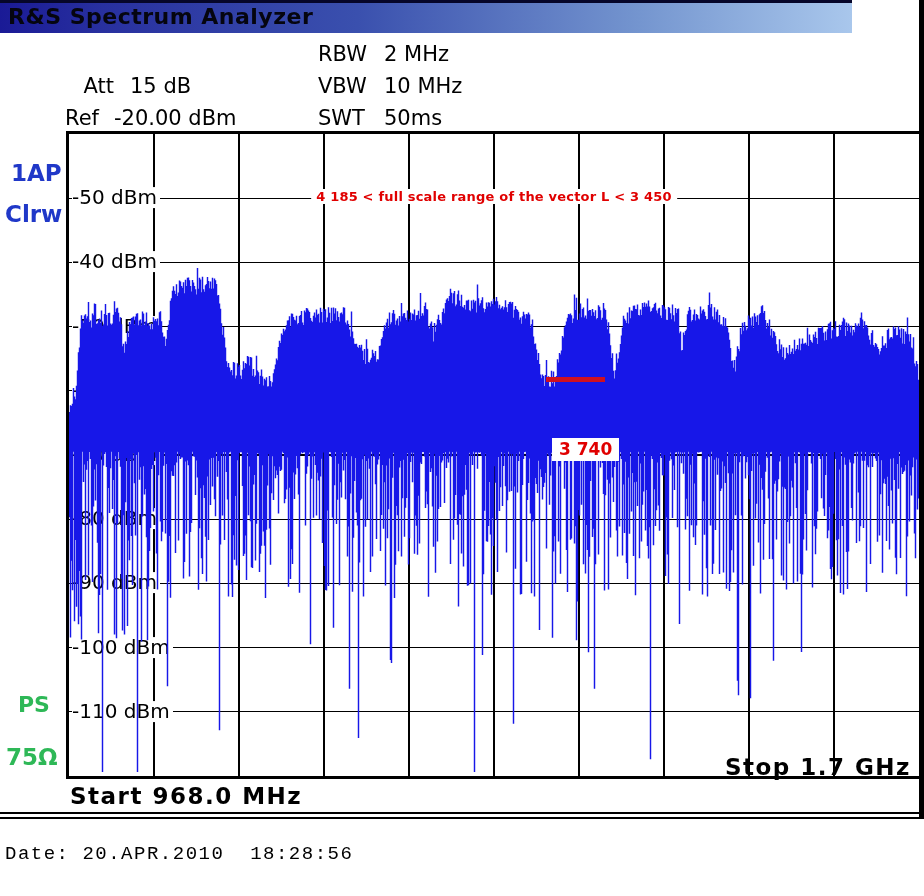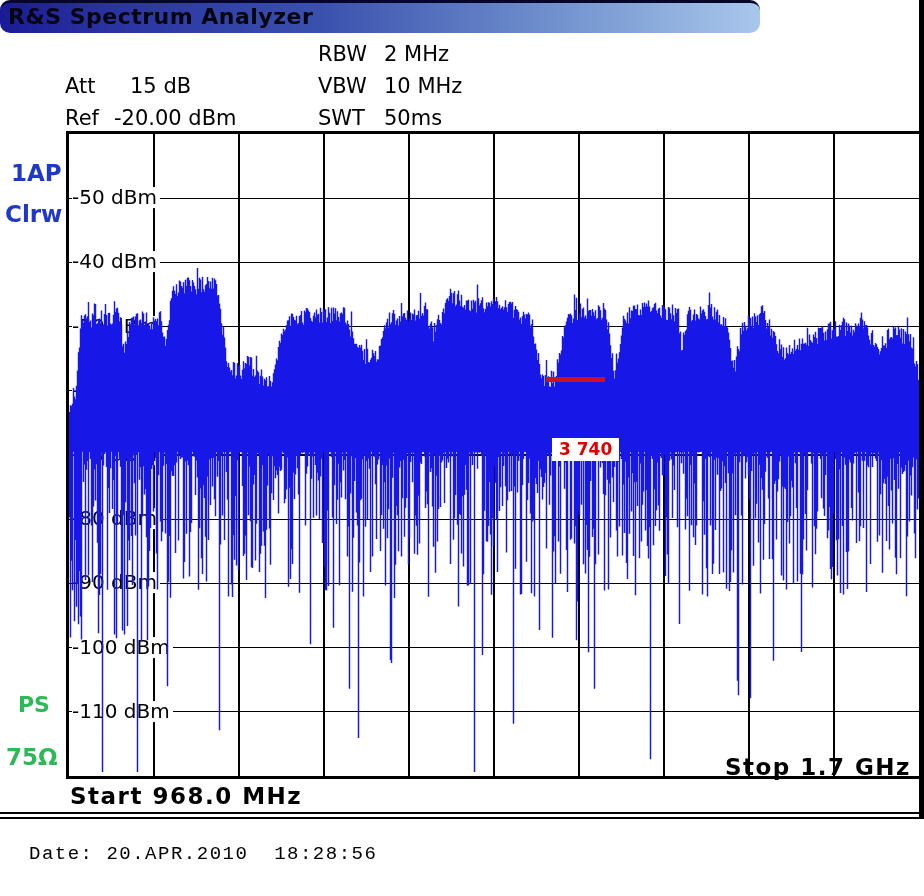--- a/index.html
+++ b/index.html
@@ -8,9 +8,9 @@
   .abs{position:absolute;}
 
   
-  .titlebar{left:0;top:0;width:760px;height:33px;
+  .titlebar{left:0;top:0;width:852px;height:33px;
     background:linear-gradient(90deg,#1a1a96 0%,#28309f 12%,#3a50ae 42%,#7495cf 75%,#a9c7ec 100%);
-    border-top:3px solid #06062a;box-sizing:border-box;border-radius:10px;}
+    border-top:3px solid #06062a;box-sizing:border-box;}
   .titlebar .ttl{position:absolute;left:8px;top:1px;font-size:22px;font-weight:bold;color:#05050f;letter-spacing:.5px;}
 
   

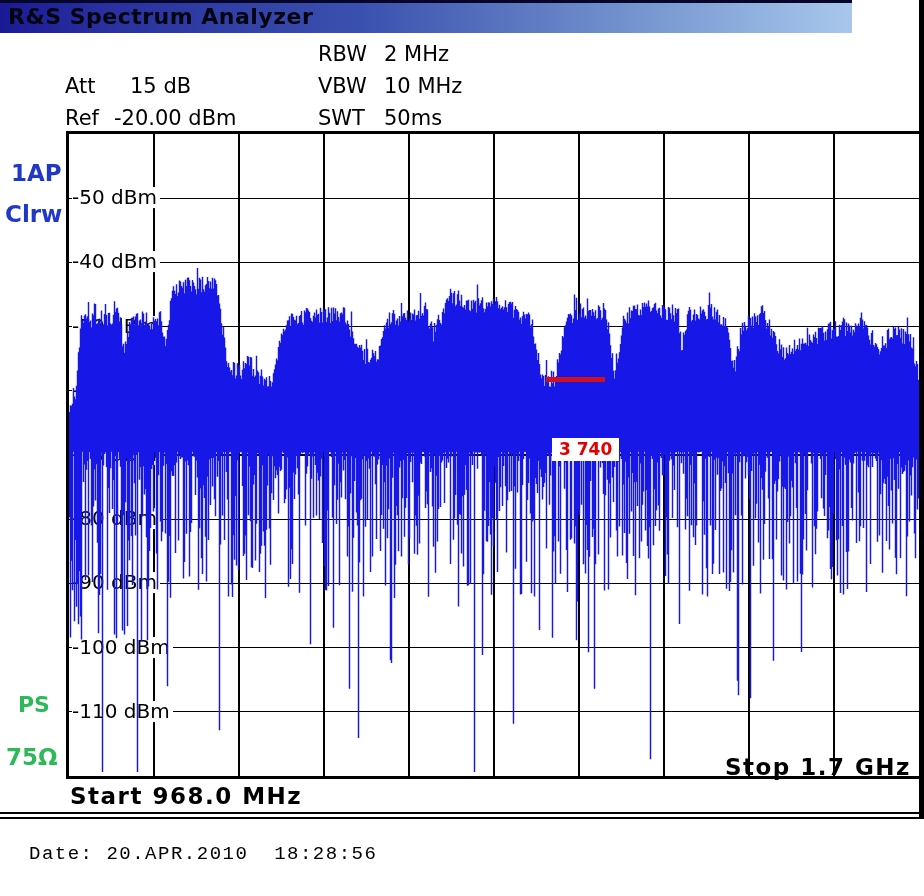--- a/index.html
+++ b/index.html
@@ -19,7 +19,7 @@
   
   .readout{height:22px;font-size:21px;white-space:nowrap;}
   .ro-rbw{left:318px;top:42px;}
-  .ro-att{left:65px;top:74px;}
+  .ro-att{left:65px;top:74px;text-align:right;}
   .ro-vbw{left:318px;top:74px;}
   .ro-ref{left:65px;top:106px;}
   .ro-swt{left:318px;top:106px;}

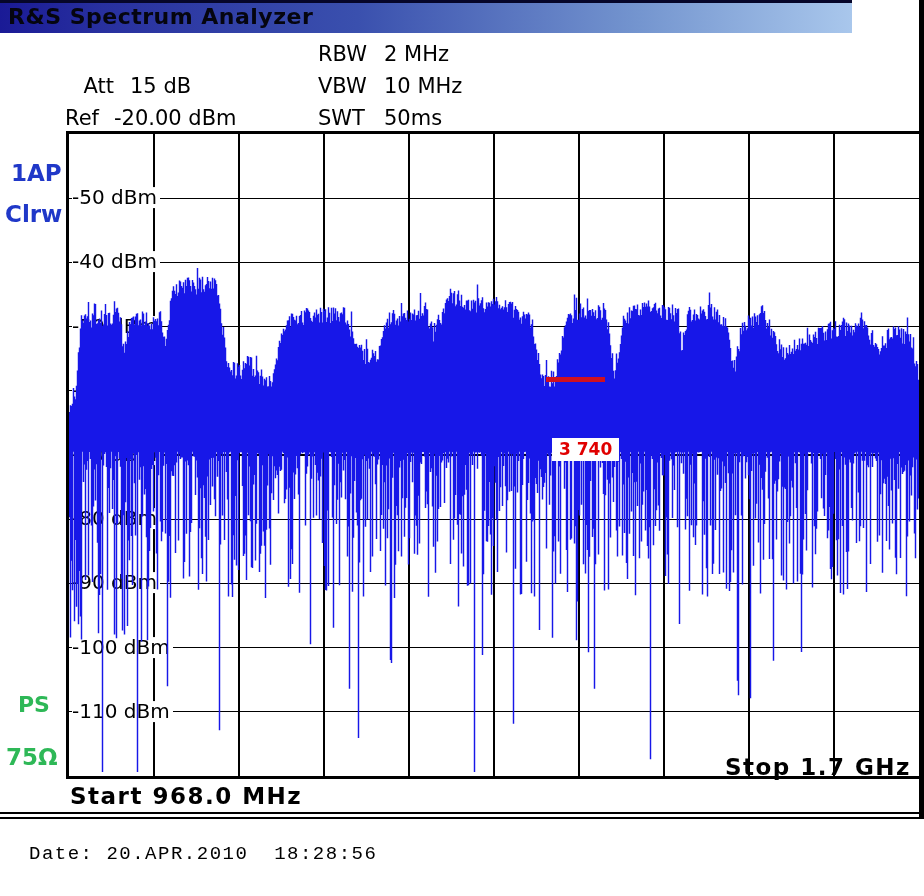--- a/index.html
+++ b/index.html
@@ -110,6 +110,7 @@
         <path d="M0.5 277.9V383.2M1.5 271.3V503.5M2.5 272.0V426.7M3.5 269.8V456.3M4.5 253.9V317.8M5.5 262.6V487.2M6.5 265.3V406.1M7.5 251.8V472.7M8.5 236.4V449.7M9.5 218.3V490.3M10.5 213.4V437.0M11.5 194.4V482.4M12.5 181.2V505.4M13.5 186.5V317.8M14.5 189.0V348.0M15.5 181.5V330.6M16.5 180.3V445.9M17.5 184.6V335.7M18.5 182.2V326.9M19.5 168.0V441.6M20.5 188.0V317.9M21.5 186.6V325.0M22.5 193.5V391.6M23.5 179.4V447.9M24.5 181.3V372.4M25.5 169.6V335.4M26.5 170.1V366.5M27.5 189.9V330.2M28.5 189.3V408.8M29.5 186.0V499.3M30.5 184.4V461.0M31.5 189.0V440.1M32.5 176.5V317.8M33.5 192.1V638.1M34.5 190.6V331.6M35.5 180.1V320.0M36.5 170.1V318.3M37.5 180.9V332.9M38.5 191.4V455.8M39.5 179.1V354.1M40.5 178.8V379.0M41.5 189.6V334.3M42.5 190.7V317.8M43.5 189.4V375.1M44.5 180.8V346.1M45.5 167.3V500.6M46.5 178.1V322.2M47.5 174.5V504.2M48.5 173.8V390.0M49.5 178.8V318.1M50.5 187.6V324.3M51.5 183.3V332.7M52.5 190.2V444.8M53.5 212.3V496.5M54.5 209.7V381.3M55.5 218.7V500.5M56.5 207.6V368.2M57.5 210.0V324.1M58.5 197.2V492.0M59.5 203.1V406.5M60.5 188.1V426.2M61.5 190.3V325.3M62.5 184.0V402.0M63.5 183.5V451.0M64.5 182.5V319.3M65.5 190.8V349.2M66.5 182.4V401.6M67.5 179.7V321.0M68.5 179.3V638.1M69.5 191.2V318.2M70.5 186.6V345.7M71.5 185.4V333.2M72.5 191.5V507.6M73.5 177.5V382.5M74.5 179.4V332.2M75.5 190.9V360.6M76.5 187.4V355.1M77.5 178.4V403.2M78.5 191.5V506.2M79.5 188.9V452.4M80.5 191.6V417.0M81.5 195.2V394.1M82.5 189.8V334.9M83.5 195.2V331.0M84.5 183.3V377.6M85.5 186.7V318.0M86.5 184.9V323.8M87.5 187.2V419.5M88.5 184.6V455.6M89.5 191.2V341.2M90.5 178.3V317.9M91.5 177.3V387.5M92.5 187.2V407.2M93.5 198.4V397.7M94.5 202.8V331.8M95.5 202.4V318.6M96.5 212.1V399.4M97.5 204.8V329.9M98.5 196.1V552.3M99.5 190.8V447.8M100.5 186.3V402.1M101.5 166.8V463.8M102.5 164.2V337.2M103.5 156.7V341.7M104.5 152.2V342.1M105.5 156.7V331.2M106.5 159.9V419.0M107.5 150.2V328.5M108.5 162.1V317.8M109.5 158.5V406.4M110.5 146.5V319.9M111.5 147.5V324.9M112.5 152.0V323.5M113.5 153.8V323.6M114.5 148.3V444.4M115.5 159.2V428.1M116.5 145.8V327.6M117.5 152.0V399.7M118.5 143.8V326.4M119.5 143.5V331.3M120.5 146.2V442.6M121.5 152.1V398.0M122.5 157.6V389.0M123.5 145.9V317.8M124.5 148.5V322.2M125.5 152.0V322.8M126.5 155.3V361.0M127.5 160.4V326.6M128.5 133.9V343.4M129.5 154.8V455.7M130.5 143.8V394.3M131.5 145.4V354.3M132.5 158.2V424.3M133.5 142.8V440.1M134.5 155.2V351.3M135.5 157.8V364.0M136.5 151.2V402.8M137.5 150.0V447.4M138.5 142.9V342.5M139.5 147.1V406.0M140.5 154.2V325.4M141.5 147.6V371.1M142.5 154.7V324.1M143.5 143.8V352.5M144.5 154.6V323.8M145.5 144.5V365.2M146.5 146.3V382.2M147.5 149.9V317.9M148.5 161.5V342.8M149.5 161.0V327.0M150.5 169.5V596.3M151.5 174.8V410.4M152.5 189.3V320.1M153.5 200.8V381.5M154.5 192.9V318.0M155.5 203.4V406.0M156.5 213.4V318.1M157.5 227.3V337.9M158.5 233.1V365.5M159.5 229.0V462.6M160.5 233.4V318.4M161.5 237.5V317.8M162.5 236.1V450.5M163.5 241.2V463.1M164.5 227.9V401.3M165.5 228.8V425.8M166.5 244.5V362.1M167.5 241.6V431.4M168.5 229.2V326.2M169.5 232.7V435.9M170.5 230.9V319.0M171.5 241.6V318.0M172.5 244.9V318.2M173.5 235.8V352.0M174.5 227.2V422.0M175.5 234.3V419.8M176.5 228.9V401.5M177.5 230.0V445.9M178.5 221.9V318.8M179.5 222.8V381.2M180.5 231.4V332.6M181.5 223.1V387.3M182.5 223.5V433.2M183.5 241.8V433.9M184.5 235.1V350.4M185.5 243.1V341.0M186.5 241.5V426.5M187.5 221.7V389.7M188.5 236.5V319.1M189.5 238.3V319.7M190.5 249.9V437.9M191.5 241.7V419.7M192.5 235.6V411.8M193.5 242.6V331.3M194.5 251.5V397.4M195.5 244.8V411.8M196.5 246.2V463.9M197.5 243.3V395.7M198.5 252.4V351.5M199.5 252.2V320.0M200.5 242.0V394.4M201.5 247.1V430.8M202.5 252.4V359.2M203.5 248.2V322.3M204.5 239.2V365.9M205.5 235.3V332.2M206.5 230.6V344.2M207.5 224.6V336.6M208.5 226.3V341.1M209.5 212.9V379.6M210.5 206.7V332.8M211.5 209.1V337.0M212.5 199.4V335.8M213.5 200.9V317.8M214.5 194.8V319.0M215.5 197.2V369.2M216.5 195.6V365.1M217.5 191.3V355.4M218.5 186.6V323.5M219.5 186.2V452.8M220.5 182.3V353.8M221.5 192.8V445.0M222.5 179.4V415.3M223.5 179.8V430.0M224.5 182.9V338.5M225.5 185.7V365.1M226.5 186.5V340.6M227.5 181.7V322.0M228.5 190.2V334.2M229.5 188.9V360.6M230.5 181.9V458.7M231.5 181.0V320.2M232.5 176.9V318.0M233.5 188.5V319.2M234.5 190.9V318.5M235.5 176.5V318.2M236.5 178.2V391.5M237.5 174.1V339.8M238.5 174.6V332.5M239.5 176.4V321.1M240.5 178.1V318.5M241.5 184.1V510.2M242.5 186.8V344.7M243.5 188.1V322.6M244.5 181.7V383.8M245.5 178.5V318.2M246.5 183.5V330.9M247.5 175.5V381.6M248.5 180.7V338.8M249.5 179.8V346.6M250.5 188.5V385.3M251.5 173.7V342.5M252.5 177.9V324.7M253.5 188.4V409.1M254.5 174.7V318.4M255.5 176.9V431.9M256.5 175.2V456.0M257.5 188.0V456.6M258.5 183.5V376.6M259.5 173.3V452.1M260.5 178.7V317.9M261.5 189.1V318.3M262.5 173.7V322.9M263.5 186.9V383.6M264.5 173.5V493.8M265.5 179.6V351.2M266.5 174.3V318.1M267.5 186.2V390.1M268.5 177.3V365.8M269.5 182.9V329.7M270.5 187.5V451.3M271.5 179.2V348.3M272.5 178.5V363.5M273.5 180.2V318.8M274.5 173.3V336.6M275.5 173.7V326.1M276.5 188.5V365.3M277.5 190.6V317.9M278.5 186.6V422.6M279.5 189.9V392.5M280.5 195.4V554.8M281.5 202.4V359.5M282.5 177.6V322.2M283.5 197.5V457.7M284.5 204.3V403.7M285.5 209.8V347.0M286.5 209.9V324.1M287.5 209.7V378.4M288.5 212.8V391.5M289.5 214.1V604.1M290.5 210.9V428.6M291.5 213.6V366.3M292.5 210.8V364.7M293.5 216.8V325.3M294.5 226.0V462.6M295.5 214.9V320.7M296.5 230.0V392.8M297.5 205.3V326.9M298.5 214.8V385.4M299.5 228.0V324.4M300.5 228.8V334.8M301.5 225.7V437.9M302.5 223.8V317.8M303.5 215.8V422.5M304.5 219.3V320.1M305.5 222.0V322.8M306.5 217.1V350.3M307.5 227.8V405.1M308.5 225.2V330.4M309.5 225.4V325.4M310.5 212.0V318.2M311.5 211.4V416.9M312.5 205.0V381.0M313.5 203.3V330.9M314.5 197.1V394.7M315.5 191.3V348.3M316.5 194.4V451.4M317.5 188.4V331.5M318.5 184.8V404.3M319.5 193.7V375.2M320.5 178.4V324.4M321.5 190.3V526.0M322.5 188.3V529.0M323.5 179.2V343.7M324.5 176.0V318.7M325.5 179.7V464.1M326.5 190.7V430.7M327.5 186.6V371.9M328.5 184.5V381.2M329.5 191.6V417.3M330.5 181.9V333.6M331.5 187.6V326.9M332.5 169.0V422.5M333.5 182.3V364.2M334.5 179.5V325.8M335.5 178.9V402.8M336.5 183.8V373.7M337.5 185.9V363.9M338.5 176.6V319.0M339.5 187.6V430.5M340.5 184.8V404.2M341.5 178.6V327.9M342.5 186.0V318.4M343.5 179.6V348.2M344.5 180.6V318.7M345.5 175.6V419.7M346.5 186.4V381.6M347.5 181.3V391.8M348.5 181.1V420.8M349.5 176.7V361.7M350.5 184.8V409.4M351.5 158.9V328.6M352.5 182.0V329.9M353.5 179.3V317.9M354.5 181.4V317.9M355.5 172.1V322.6M356.5 168.4V373.9M357.5 174.9V357.4M358.5 175.5V370.3M359.5 192.5V462.8M360.5 194.4V318.8M361.5 189.6V338.0M362.5 187.4V334.3M363.5 193.2V372.4M364.5 207.5V412.7M365.5 189.0V320.0M366.5 197.8V438.8M367.5 190.7V341.7M368.5 185.2V407.5M369.5 180.8V375.1M370.5 185.9V322.0M371.5 188.9V373.0M372.5 190.5V328.6M373.5 177.9V326.6M374.5 174.6V318.9M375.5 179.2V369.0M376.5 168.9V318.0M377.5 165.6V334.1M378.5 164.3V324.8M379.5 167.0V328.6M380.5 162.1V317.8M381.5 154.8V430.0M382.5 158.8V322.6M383.5 169.2V317.9M384.5 159.3V405.8M385.5 156.9V384.4M386.5 172.3V361.0M387.5 170.6V317.8M388.5 160.2V390.7M389.5 156.6V472.5M390.5 166.6V380.1M391.5 172.1V380.8M392.5 160.8V419.4M393.5 172.8V362.2M394.5 173.8V432.5M395.5 171.1V360.7M396.5 175.5V331.0M397.5 166.4V355.8M398.5 166.5V451.7M399.5 165.7V451.2M400.5 176.3V318.7M401.5 177.3V449.4M402.5 166.6V320.7M403.5 174.8V330.9M404.5 165.8V317.8M405.5 168.6V638.1M406.5 166.7V318.4M407.5 178.4V318.3M408.5 150.5V334.7M409.5 164.3V318.3M410.5 171.4V318.8M411.5 169.3V317.9M412.5 166.3V321.7M413.5 163.3V521.1M414.5 174.2V440.3M415.5 178.2V376.7M416.5 175.0V319.8M417.5 168.6V407.3M418.5 172.4V407.8M419.5 168.2V391.9M420.5 168.8V347.9M421.5 172.4V400.4M422.5 167.3V460.7M423.5 170.0V384.1M424.5 164.7V411.9M425.5 170.5V332.2M426.5 167.2V348.7M427.5 163.0V385.6M428.5 167.2V438.0M429.5 174.3V323.1M430.5 170.7V376.9M431.5 175.2V353.2M432.5 173.7V317.9M433.5 172.3V371.9M434.5 175.5V332.1M435.5 173.3V319.6M436.5 166.3V352.3M437.5 173.2V418.5M438.5 178.1V366.2M439.5 170.1V317.8M440.5 168.1V357.7M441.5 167.8V319.9M442.5 169.5V357.1M443.5 168.0V319.9M444.5 183.8V589.8M445.5 175.7V352.4M446.5 171.9V434.8M447.5 174.9V319.8M448.5 176.1V358.4M449.5 177.8V327.1M450.5 185.7V317.8M451.5 183.4V460.5M452.5 189.8V460.0M453.5 182.2V351.0M454.5 177.7V325.1M455.5 180.4V318.0M456.5 184.4V317.8M457.5 180.1V427.8M458.5 180.4V366.0M459.5 178.5V349.0M460.5 180.6V324.5M461.5 193.6V379.6M462.5 190.2V459.3M463.5 185.4V387.6M464.5 202.4V385.6M465.5 210.1V462.4M466.5 209.4V344.0M467.5 215.4V350.1M468.5 226.0V359.1M469.5 219.1V326.7M470.5 230.1V496.0M471.5 240.6V335.3M472.5 244.3V342.9M473.5 240.5V365.4M474.5 242.0V353.0M475.5 252.0V348.7M476.5 241.0V338.9M477.5 226.0V414.5M478.5 247.5V319.5M479.5 242.2V321.4M480.5 252.6V370.8M481.5 252.7V341.5M482.5 236.7V318.7M483.5 249.2V503.8M484.5 237.4V417.4M485.5 252.5V402.3M486.5 244.2V449.5M487.5 241.9V322.1M488.5 225.3V317.9M489.5 228.5V407.6M490.5 219.0V332.6M491.5 220.4V439.8M492.5 216.5V325.5M493.5 202.1V319.1M494.5 203.5V318.9M495.5 193.2V354.8M496.5 191.2V328.4M497.5 187.5V415.9M498.5 183.7V458.0M499.5 179.9V320.3M500.5 180.6V324.0M501.5 179.6V405.8M502.5 181.3V404.5M503.5 189.0V318.2M504.5 184.5V319.7M505.5 160.6V409.6M506.5 176.1V392.3M507.5 163.8V506.3M508.5 185.7V467.4M509.5 185.7V376.1M510.5 179.4V381.4M511.5 169.6V319.1M512.5 183.2V370.8M513.5 175.0V318.0M514.5 173.6V430.3M515.5 183.5V318.2M516.5 181.4V439.4M517.5 184.7V390.9M518.5 164.6V415.9M519.5 177.0V518.2M520.5 176.1V422.8M521.5 176.1V346.9M522.5 181.7V317.8M523.5 175.0V402.9M524.5 178.2V394.7M525.5 181.9V554.7M526.5 176.3V430.3M527.5 185.2V319.0M528.5 183.9V318.0M529.5 171.2V420.5M530.5 172.7V326.7M531.5 176.2V333.5M532.5 185.8V320.8M533.5 183.8V329.1M534.5 169.1V360.0M535.5 174.6V456.4M536.5 175.9V361.2M537.5 185.4V318.0M538.5 195.3V345.7M539.5 188.3V455.5M540.5 199.5V349.5M541.5 211.2V403.5M542.5 224.0V322.9M543.5 219.3V343.4M544.5 236.8V368.0M545.5 244.5V333.1M546.5 236.2V319.8M547.5 219.4V396.5M548.5 228.7V422.6M549.5 224.4V327.7M550.5 218.2V392.5M551.5 209.9V317.9M552.5 201.4V324.9M553.5 193.5V421.6M554.5 181.8V350.6M555.5 184.8V399.0M556.5 186.4V327.8M557.5 189.0V429.0M558.5 178.4V444.9M559.5 189.6V343.6M560.5 173.3V399.8M561.5 184.2V318.0M562.5 176.5V377.5M563.5 177.0V338.9M564.5 171.7V422.1M565.5 171.4V348.2M566.5 175.1V461.3M567.5 175.2V347.7M568.5 170.6V372.0M569.5 181.0V317.8M570.5 181.6V424.2M571.5 175.6V329.4M572.5 181.0V407.6M573.5 169.0V370.7M574.5 172.9V357.4M575.5 168.4V317.8M576.5 172.7V396.5M577.5 169.6V356.1M578.5 172.6V411.9M579.5 166.6V424.4M580.5 172.4V393.3M581.5 177.9V625.3M582.5 177.0V321.8M583.5 174.2V325.0M584.5 173.2V411.3M585.5 170.0V355.2M586.5 168.7V391.9M587.5 176.6V376.2M588.5 179.3V328.4M589.5 174.4V371.6M590.5 173.7V396.7M591.5 181.5V318.9M592.5 184.0V323.9M593.5 171.1V341.3M594.5 171.6V341.5M595.5 173.3V320.9M596.5 175.2V442.1M597.5 185.8V383.4M598.5 186.1V420.6M599.5 173.1V450.1M600.5 173.7V326.8M601.5 179.2V318.4M602.5 185.3V325.2M603.5 170.4V384.0M604.5 181.2V331.5M605.5 187.5V355.9M606.5 173.9V318.4M607.5 179.1V317.9M608.5 175.0V393.3M609.5 174.6V317.8M610.5 199.2V490.0M611.5 197.6V318.3M612.5 216.4V329.2M613.5 216.0V318.5M614.5 198.5V339.7M615.5 200.9V318.2M616.5 197.1V395.5M617.5 195.5V364.8M618.5 180.2V382.3M619.5 176.8V317.8M620.5 173.1V456.8M621.5 175.8V330.7M622.5 187.6V391.3M623.5 186.0V319.7M624.5 180.4V403.2M625.5 175.5V349.5M626.5 186.4V411.1M627.5 179.9V391.5M628.5 181.1V318.1M629.5 184.6V318.5M630.5 185.5V318.2M631.5 172.6V317.9M632.5 179.5V317.8M633.5 176.4V460.4M634.5 175.3V367.3M635.5 177.7V400.8M636.5 182.0V324.7M637.5 185.4V434.2M638.5 185.1V462.6M639.5 171.1V320.2M640.5 158.5V323.0M641.5 173.6V391.5M642.5 169.9V317.8M643.5 182.5V439.9M644.5 185.6V429.7M645.5 173.2V325.7M646.5 185.4V395.9M647.5 177.7V323.4M648.5 175.4V340.8M649.5 188.3V324.3M650.5 181.0V440.1M651.5 190.5V357.0M652.5 190.2V354.6M653.5 191.8V327.4M654.5 183.1V438.6M655.5 192.3V332.3M656.5 184.3V349.1M657.5 192.5V454.7M658.5 193.5V318.1M659.5 198.5V339.3M660.5 205.8V457.1M661.5 214.0V447.9M662.5 227.0V416.3M663.5 226.6V339.4M664.5 233.7V438.5M665.5 226.1V319.5M666.5 237.6V381.3M667.5 222.4V319.3M668.5 212.2V546.7M669.5 215.1V561.3M670.5 217.2V328.3M671.5 193.9V318.1M672.5 200.2V381.4M673.5 188.8V450.5M674.5 196.8V322.2M675.5 187.9V321.1M676.5 191.8V344.6M677.5 196.2V328.3M678.5 194.2V322.9M679.5 181.5V341.3M680.5 185.3V365.2M681.5 183.8V564.2M682.5 191.4V337.0M683.5 182.4V319.8M684.5 193.7V431.8M685.5 179.3V319.2M686.5 182.6V384.6M687.5 188.1V369.7M688.5 181.3V318.0M689.5 191.0V408.5M690.5 180.2V330.7M691.5 178.9V459.5M692.5 172.2V343.9M693.5 171.3V355.8M694.5 178.9V425.7M695.5 177.1V390.0M696.5 186.1V337.7M697.5 194.6V317.9M698.5 189.1V323.8M699.5 192.7V364.6M700.5 185.5V425.0M701.5 201.4V318.3M702.5 194.7V317.8M703.5 203.7V425.3M704.5 196.9V526.7M705.5 198.3V349.7M706.5 202.1V346.8M707.5 210.3V405.5M708.5 217.1V357.6M709.5 219.3V345.3M710.5 205.3V327.4M711.5 215.3V319.8M712.5 210.6V441.6M713.5 222.9V352.7M714.5 213.3V446.6M715.5 225.8V353.5M716.5 224.2V354.9M717.5 213.5V455.5M718.5 218.9V387.9M719.5 220.6V322.4M720.5 210.9V409.6M721.5 219.9V382.3M722.5 217.7V346.8M723.5 214.4V353.5M724.5 220.0V449.5M725.5 205.7V318.3M726.5 216.8V329.2M727.5 215.0V374.0M728.5 210.9V447.5M729.5 215.6V317.9M730.5 204.4V318.6M731.5 216.3V439.7M732.5 209.7V517.9M733.5 204.4V440.5M734.5 209.7V405.4M735.5 209.6V320.0M736.5 208.7V380.0M737.5 210.8V416.5M738.5 193.8V356.3M739.5 212.1V318.1M740.5 200.5V318.6M741.5 206.1V317.9M742.5 207.7V329.6M743.5 209.0V453.6M744.5 200.5V318.9M745.5 202.9V392.2M746.5 197.8V420.2M747.5 204.0V394.7M748.5 209.9V377.4M749.5 193.8V319.5M750.5 193.9V318.9M751.5 193.9V325.1M752.5 193.8V364.2M753.5 191.9V320.1M754.5 198.8V374.5M755.5 206.5V381.9M756.5 197.4V340.9M757.5 205.9V318.5M758.5 195.2V404.2M759.5 189.8V396.6M760.5 189.2V372.9M761.5 187.8V434.9M762.5 204.6V445.3M763.5 196.3V432.9M764.5 193.7V379.8M765.5 194.9V318.1M766.5 187.2V324.9M767.5 202.4V406.2M768.5 203.1V441.6M769.5 202.1V405.3M770.5 190.8V335.4M771.5 196.1V458.9M772.5 191.1V317.9M773.5 187.4V392.1M774.5 183.8V460.4M775.5 185.3V323.4M776.5 202.0V330.7M777.5 188.6V418.1M778.5 196.9V455.0M779.5 189.4V417.5M780.5 191.5V325.4M781.5 198.5V328.4M782.5 191.7V373.9M783.5 201.5V386.4M784.5 195.7V329.4M785.5 198.3V319.6M786.5 189.2V318.5M787.5 191.5V408.9M788.5 192.6V317.8M789.5 189.5V358.5M790.5 193.0V407.3M791.5 183.7V392.3M792.5 178.4V317.8M793.5 185.6V326.7M794.5 194.3V393.9M795.5 187.3V326.8M796.5 191.2V318.1M797.5 190.9V457.9M798.5 193.5V331.2M799.5 201.5V333.3M800.5 205.7V321.2M801.5 210.4V429.9M802.5 199.1V318.8M803.5 196.3V333.1M804.5 210.9V319.6M805.5 212.7V319.3M806.5 209.0V324.4M807.5 210.2V327.0M808.5 212.9V407.7M809.5 215.0V318.5M810.5 220.5V401.4M811.5 217.3V360.2M812.5 214.1V326.3M813.5 202.3V438.8M814.5 211.4V349.2M815.5 211.5V344.7M816.5 209.3V350.1M817.5 214.0V406.9M818.5 196.1V342.7M819.5 194.5V372.1M820.5 205.2V415.6M821.5 203.5V324.8M822.5 203.1V356.4M823.5 204.6V389.6M824.5 192.3V324.2M825.5 195.1V346.1M826.5 193.5V423.8M827.5 201.2V440.3M828.5 201.1V330.1M829.5 192.3V354.8M830.5 195.6V318.0M831.5 203.8V424.0M832.5 194.2V333.6M833.5 209.4V340.1M834.5 195.0V338.0M835.5 209.9V336.8M836.5 197.4V331.0M837.5 200.1V462.3M838.5 183.5V402.5M839.5 200.3V326.6M840.5 207.6V387.5M841.5 200.1V341.4M842.5 213.5V361.5M843.5 214.6V333.2M844.5 203.3V323.4M845.5 229.4V399.4M846.5 232.2V424.2M847.5 227.1V325.4M848.5 229.9V375.5M849.5 245.8V364.5" stroke="#1717e8" stroke-width="1.45" fill="none"></path>
       </svg>
     </div>
+  <div class="abs annotation" style="color: rgb(224, 0, 0);">4 185 &lt; full scale range of the vector L &lt; 3 450</div>
   <div class="abs marker-line" style="background: rgb(207, 16, 32);"></div>
   <div class="abs marker-label" style="color: rgb(224, 0, 0); margin-top: 48px;">3 740</div>
 </div>

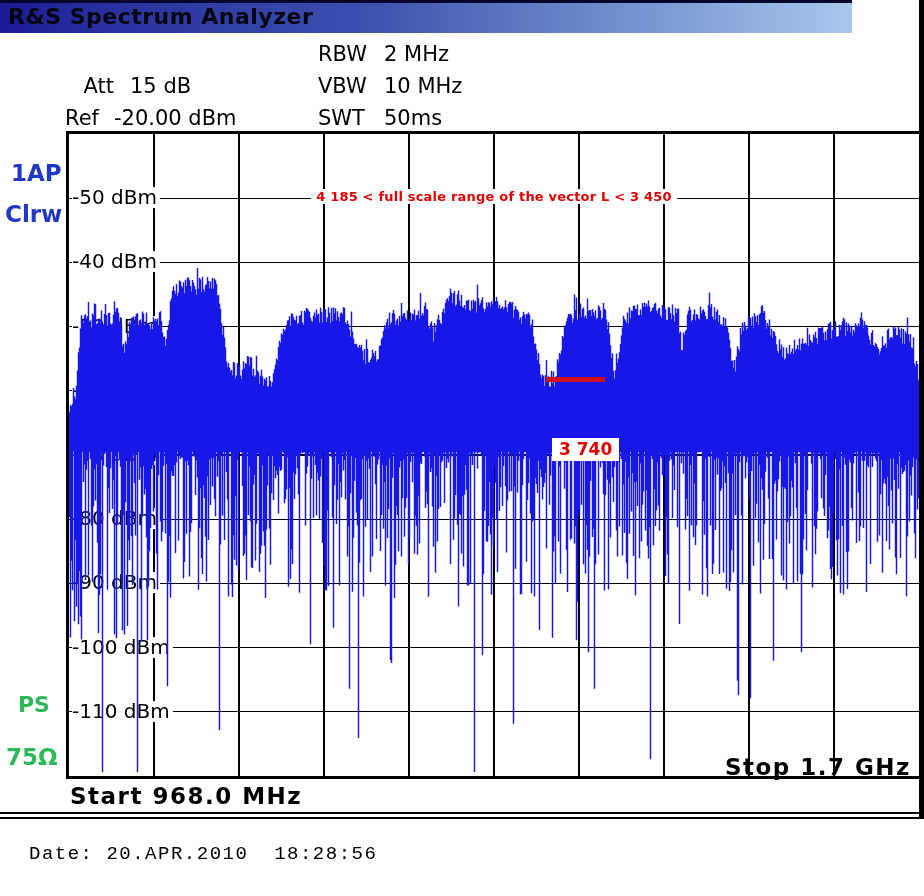--- a/index.html
+++ b/index.html
@@ -52,7 +52,7 @@
   .dblrule{left:0;top:812px;width:924px;height:3px;border-top:2px solid #000;border-bottom:2px solid #000;box-sizing:content-box;}
 
   .dateline{left:5px;top:843px;font-family:"Liberation Mono","DejaVu Sans Mono",monospace;
-        font-size:19px;letter-spacing:1.5px;white-space:pre;margin-left:24px;}
+        font-size:19px;letter-spacing:1.5px;white-space:pre;}
 </style>
 </head>
 <body>

